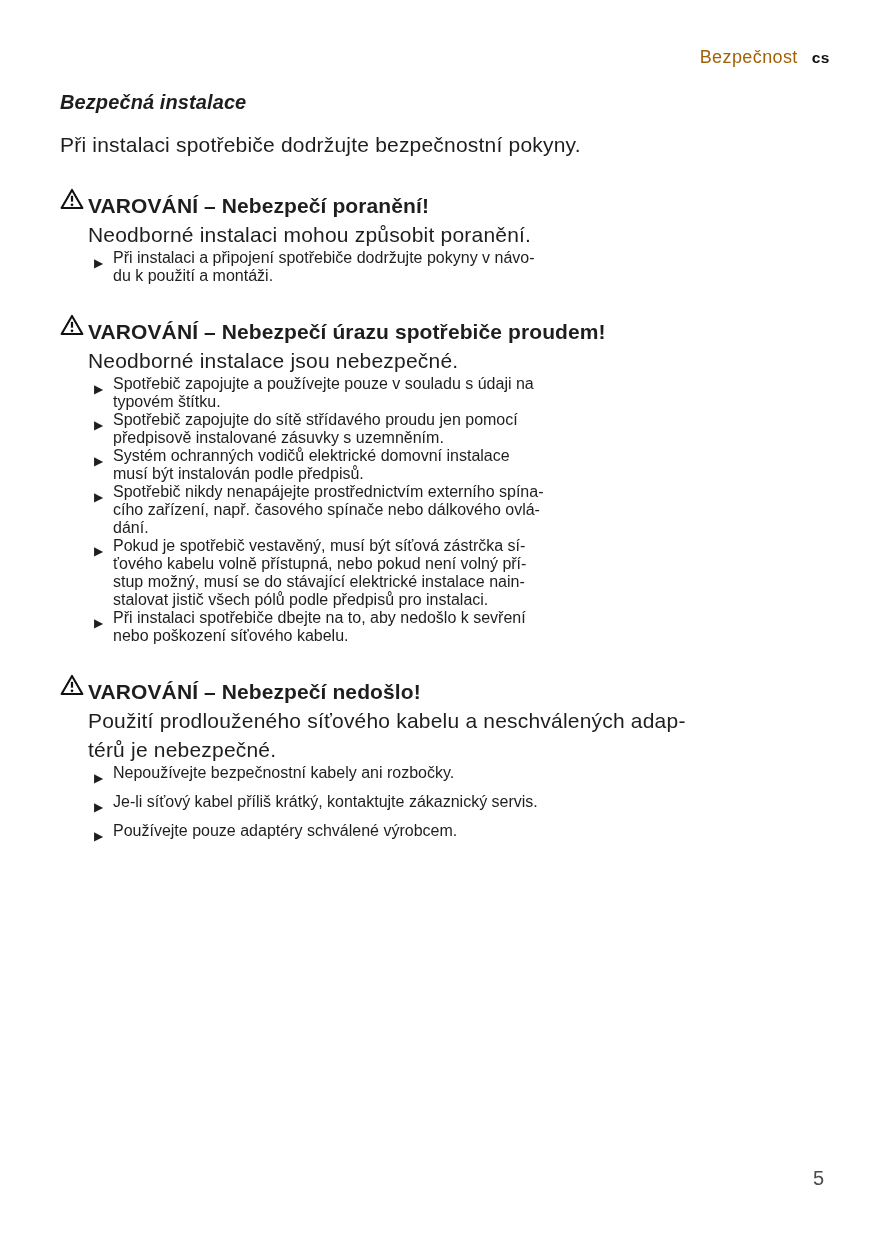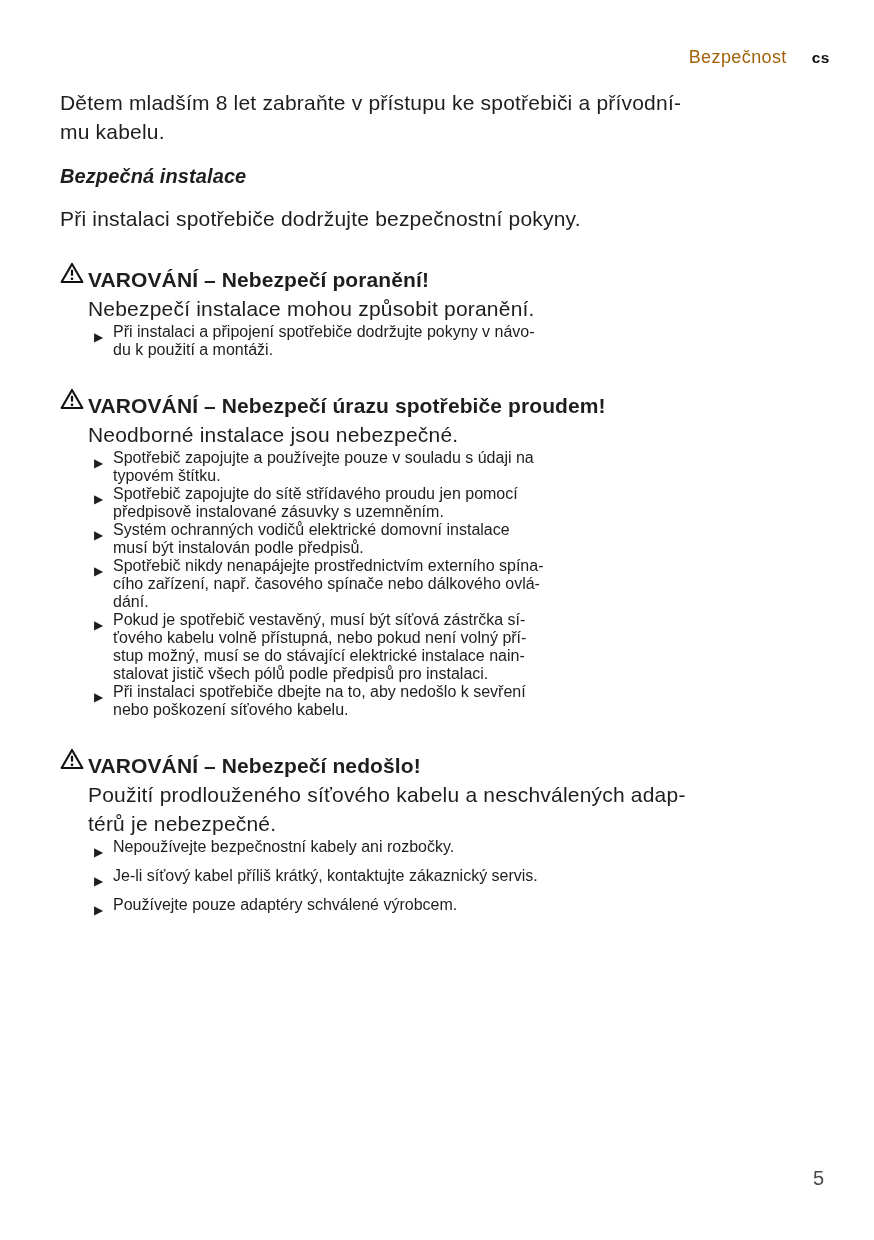--- a/index.html
+++ b/index.html
@@ -26,7 +26,7 @@
   .header .section-label { color: #a16207; letter-spacing: 0.4px; }
   .header .lang-label {
     font-weight: bold; color: #111;
-    font-size: 15.5px; margin-left: 25px;
+    font-size: 15.5px; margin-left: 14px;
     letter-spacing: 0.5px;
   }
   

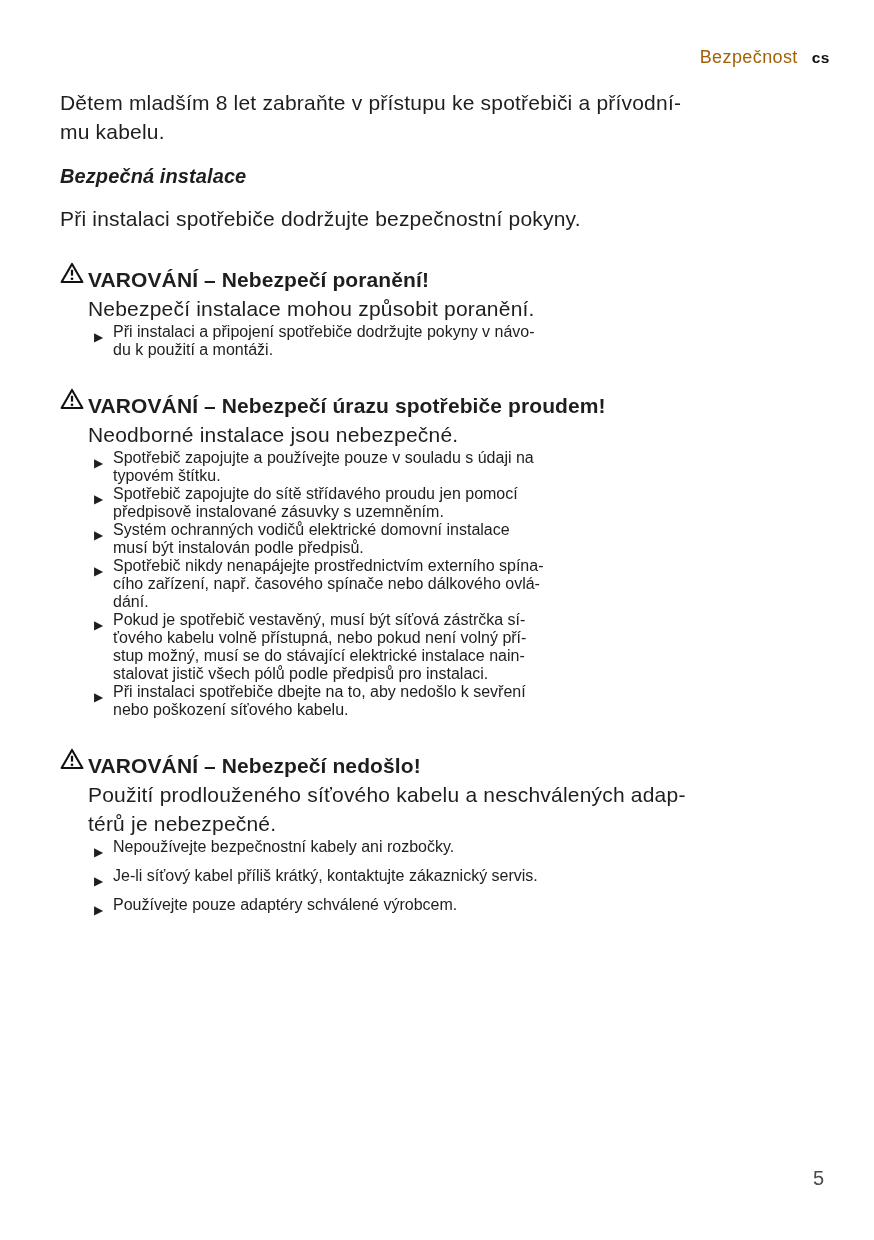--- a/index.html
+++ b/index.html
@@ -74,8 +74,6 @@
 
   <main>
 
-    <p class="intro-paragraph lines">Dětem mladším 8 let zabraňte v přístupu ke spotřebiči a přívodní-
-mu kabelu.</p>
 
     <h2 class="section-heading">Bezpečná instalace</h2>
 

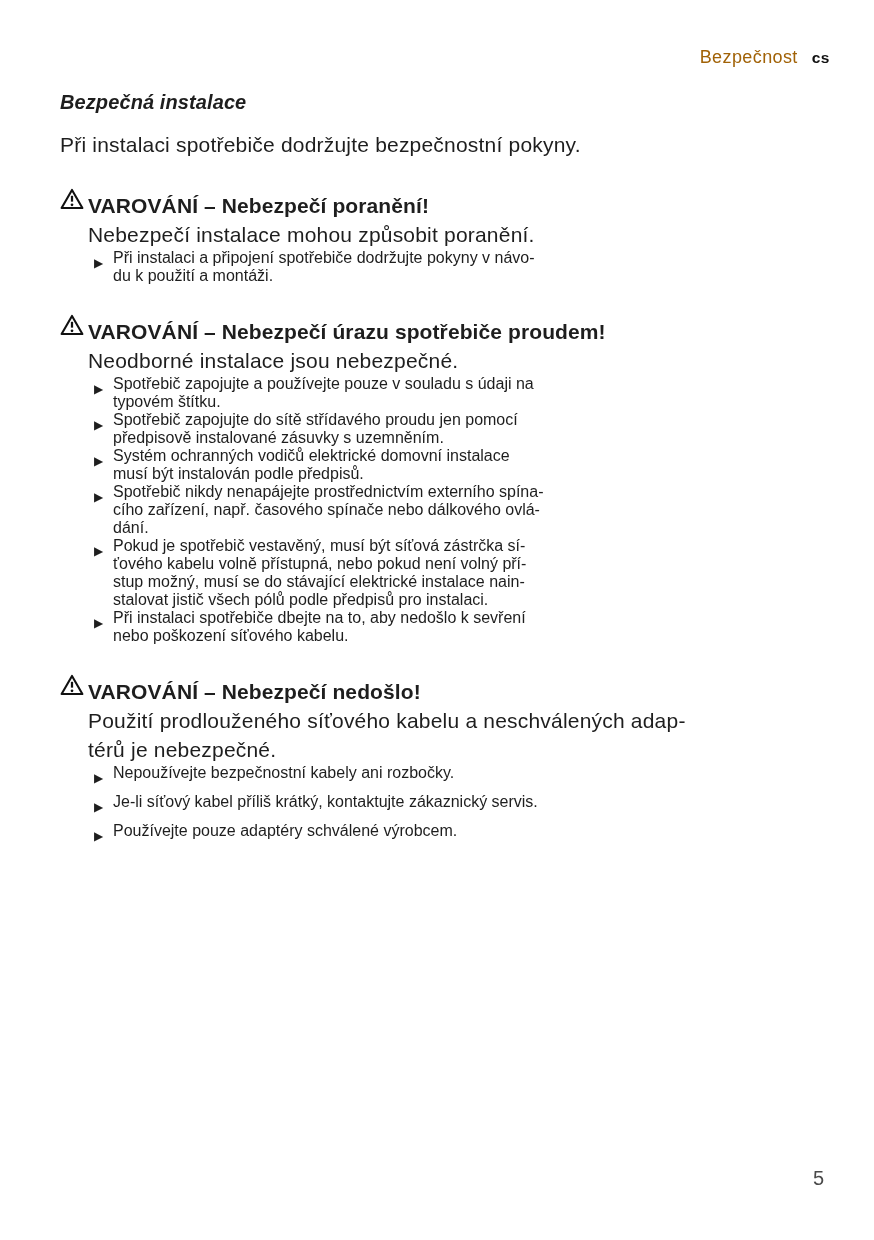--- a/index.html
+++ b/index.html
@@ -89,7 +89,7 @@
       </div>
       <div class="warn-content">
         <h3 class="warn-title">VAROVÁNÍ – Nebezpečí poranění!</h3>
-        <p class="warn-intro lines">Nebezpečí instalace mohou způsobit poranění.</p>
+        <p class="warn-intro lines">Neodborné instalaci mohou způsobit poranění.</p>
         <ul class="bullet-list">
           <li class="bullet">
             <span class="bullet-marker">▶</span>

